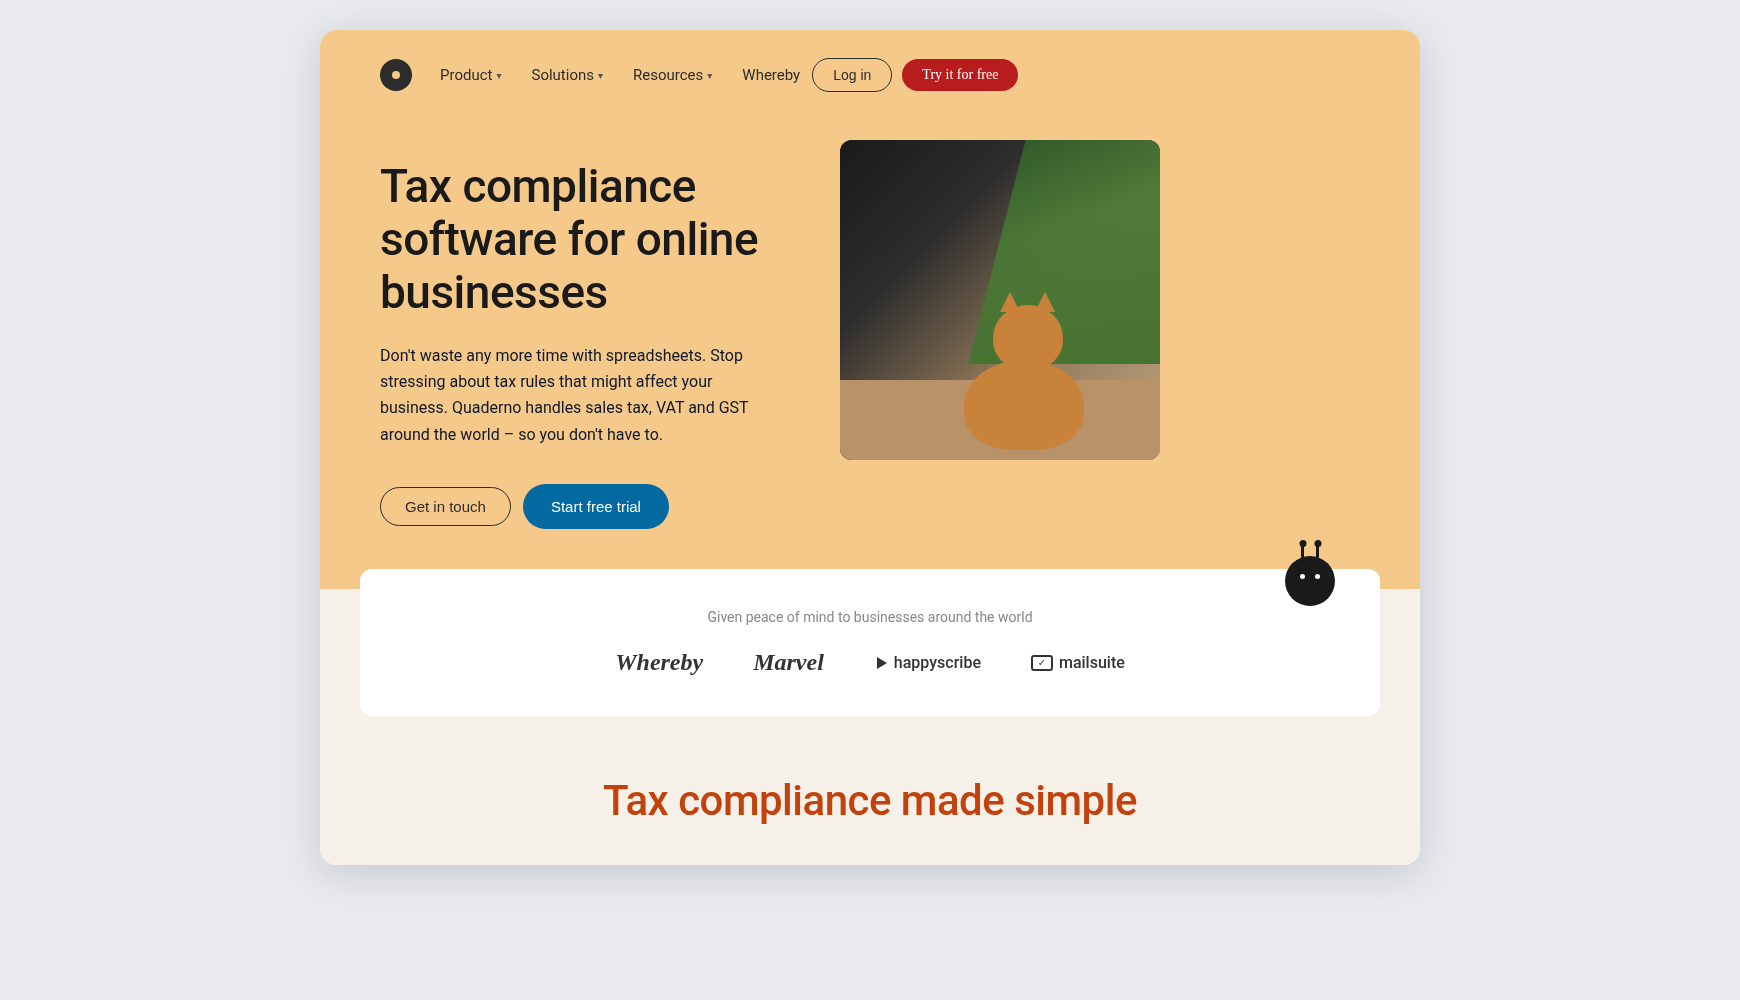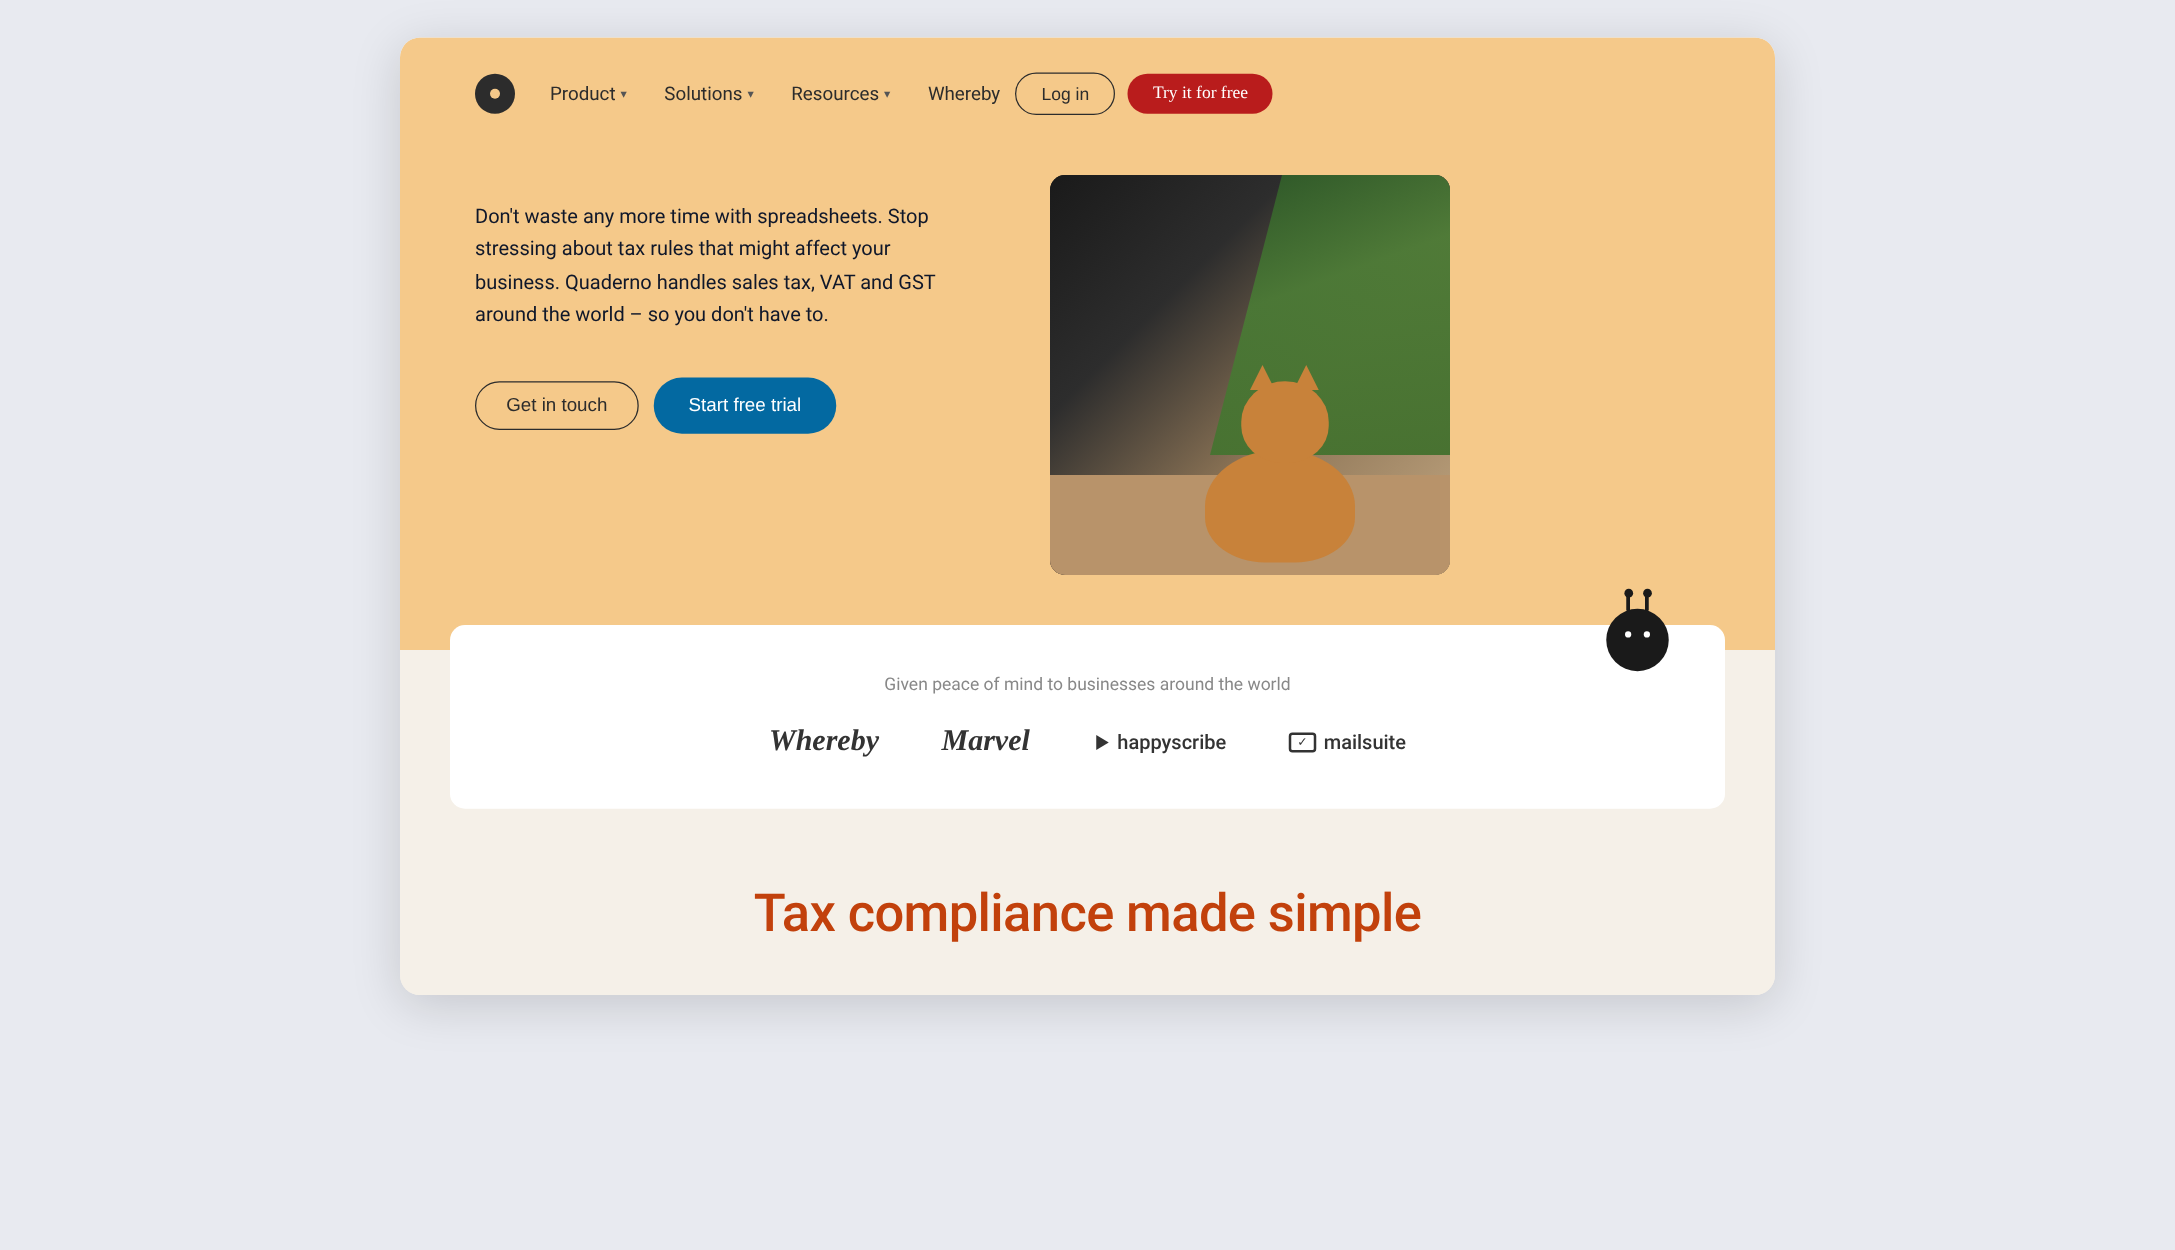--- a/index.html
+++ b/index.html
@@ -445,6 +445,7 @@
 
     <div class="hero-content">
       <div class="hero-text">
+        <h1 class="hero-title">Tax compliance software for online businesses</h1>
         <p class="hero-description">Don't waste any more time with spreadsheets. Stop stressing about tax rules that might affect your business. Quaderno handles sales tax, VAT and GST around the world – so you don't have to.</p>
         <div class="hero-buttons">
           <button class="btn-get-in-touch">Get in touch</button>

